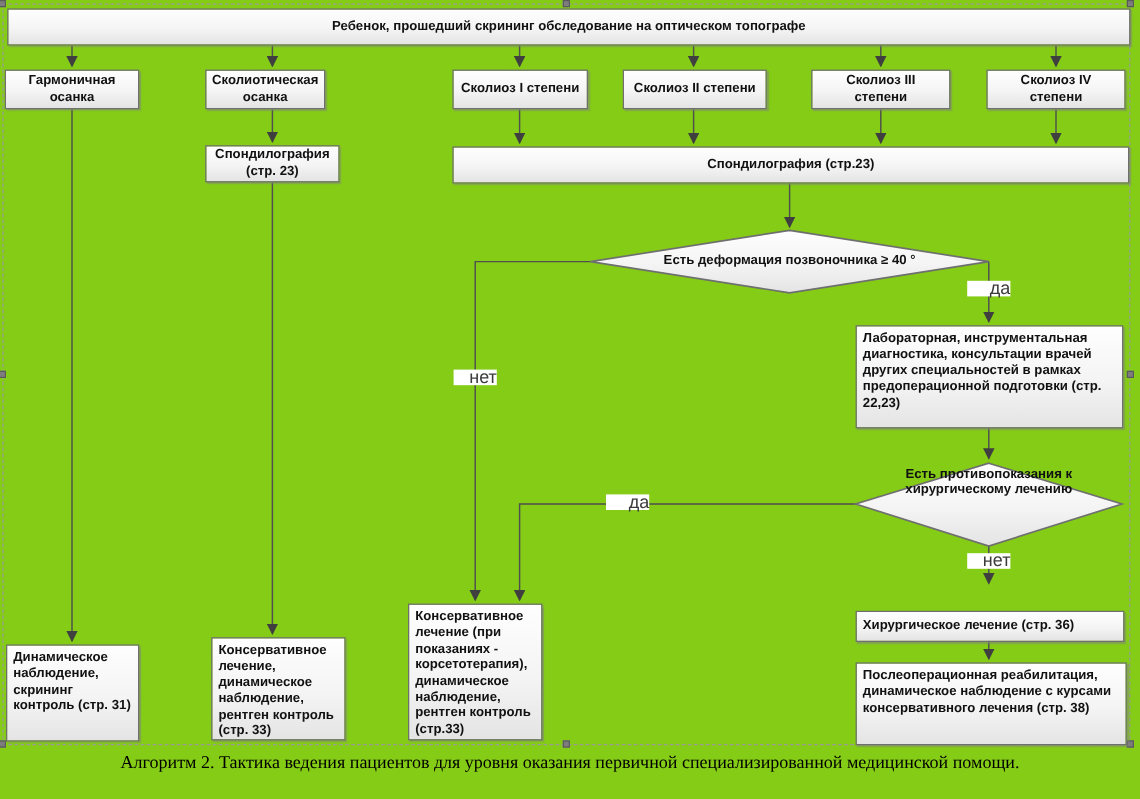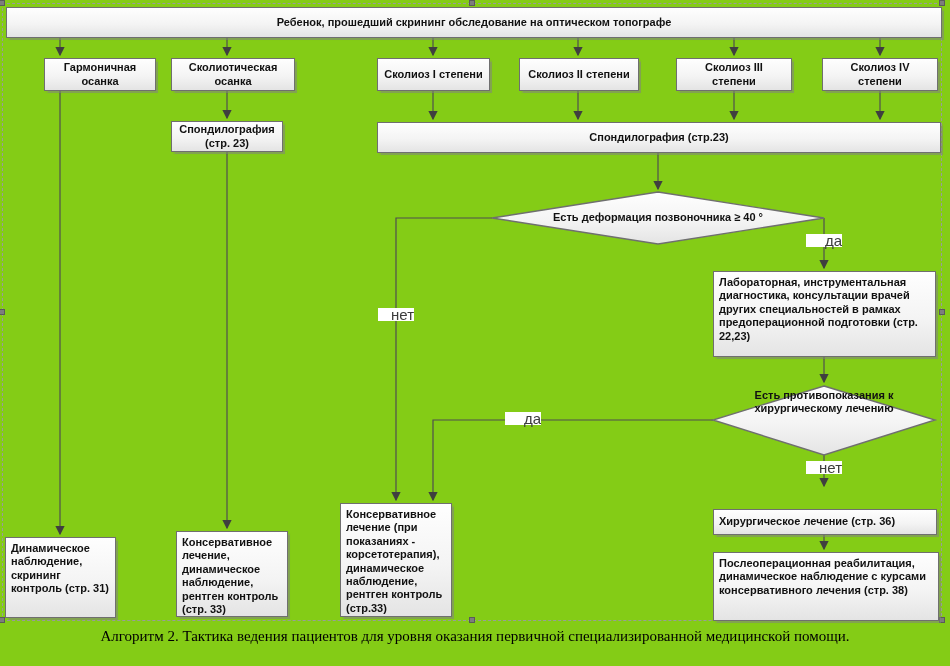--- a/index.html
+++ b/index.html
@@ -85,7 +85,7 @@
 
   <div class="node center nowrap" style="left:6px;top:7px;width:936px;height:31px;">Ребенок, прошедший скрининг обследование на оптическом топографе</div>
 
-  <div class="node center" style="left:4px;top:58px;width:112px;height:33px;padding:0 6px;margin-left:40px;">Гармоничная осанка</div>
+  <div class="node center" style="left:4px;top:58px;width:112px;height:33px;padding:0 6px;">Гармоничная осанка</div>
   <div class="node center" style="left:171px;top:58px;width:124px;height:33px;padding:0 4px;">Сколиотическая осанка</div>
   <div class="node center nowrap" style="left:377px;top:58px;width:113px;height:33px;">Сколиоз I степени</div>
   <div class="node center nowrap" style="left:519px;top:58px;width:120px;height:33px;">Сколиоз II степени</div>

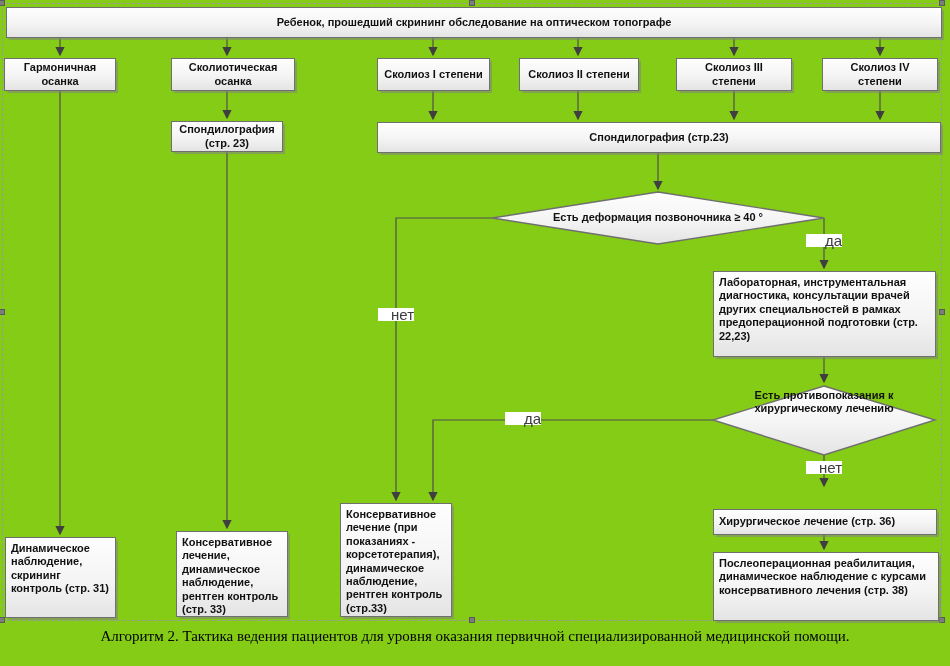--- a/index.html
+++ b/index.html
@@ -86,7 +86,7 @@
   <div class="node center nowrap" style="left:6px;top:7px;width:936px;height:31px;">Ребенок, прошедший скрининг обследование на оптическом топографе</div>
 
   <div class="node center" style="left:4px;top:58px;width:112px;height:33px;padding:0 6px;">Гармоничная осанка</div>
-  <div class="node center" style="left:171px;top:58px;width:124px;height:33px;padding:0 4px;">Сколиотическая осанка</div>
+  <div class="node center" style="left:171px;top:58px;width:100px;height:33px;padding:0 4px;">Сколиотическая осанка</div>
   <div class="node center nowrap" style="left:377px;top:58px;width:113px;height:33px;">Сколиоз I степени</div>
   <div class="node center nowrap" style="left:519px;top:58px;width:120px;height:33px;">Сколиоз II степени</div>
   <div class="node center" style="left:676px;top:58px;width:116px;height:33px;padding:0 12px;">Сколиоз III степени</div>

